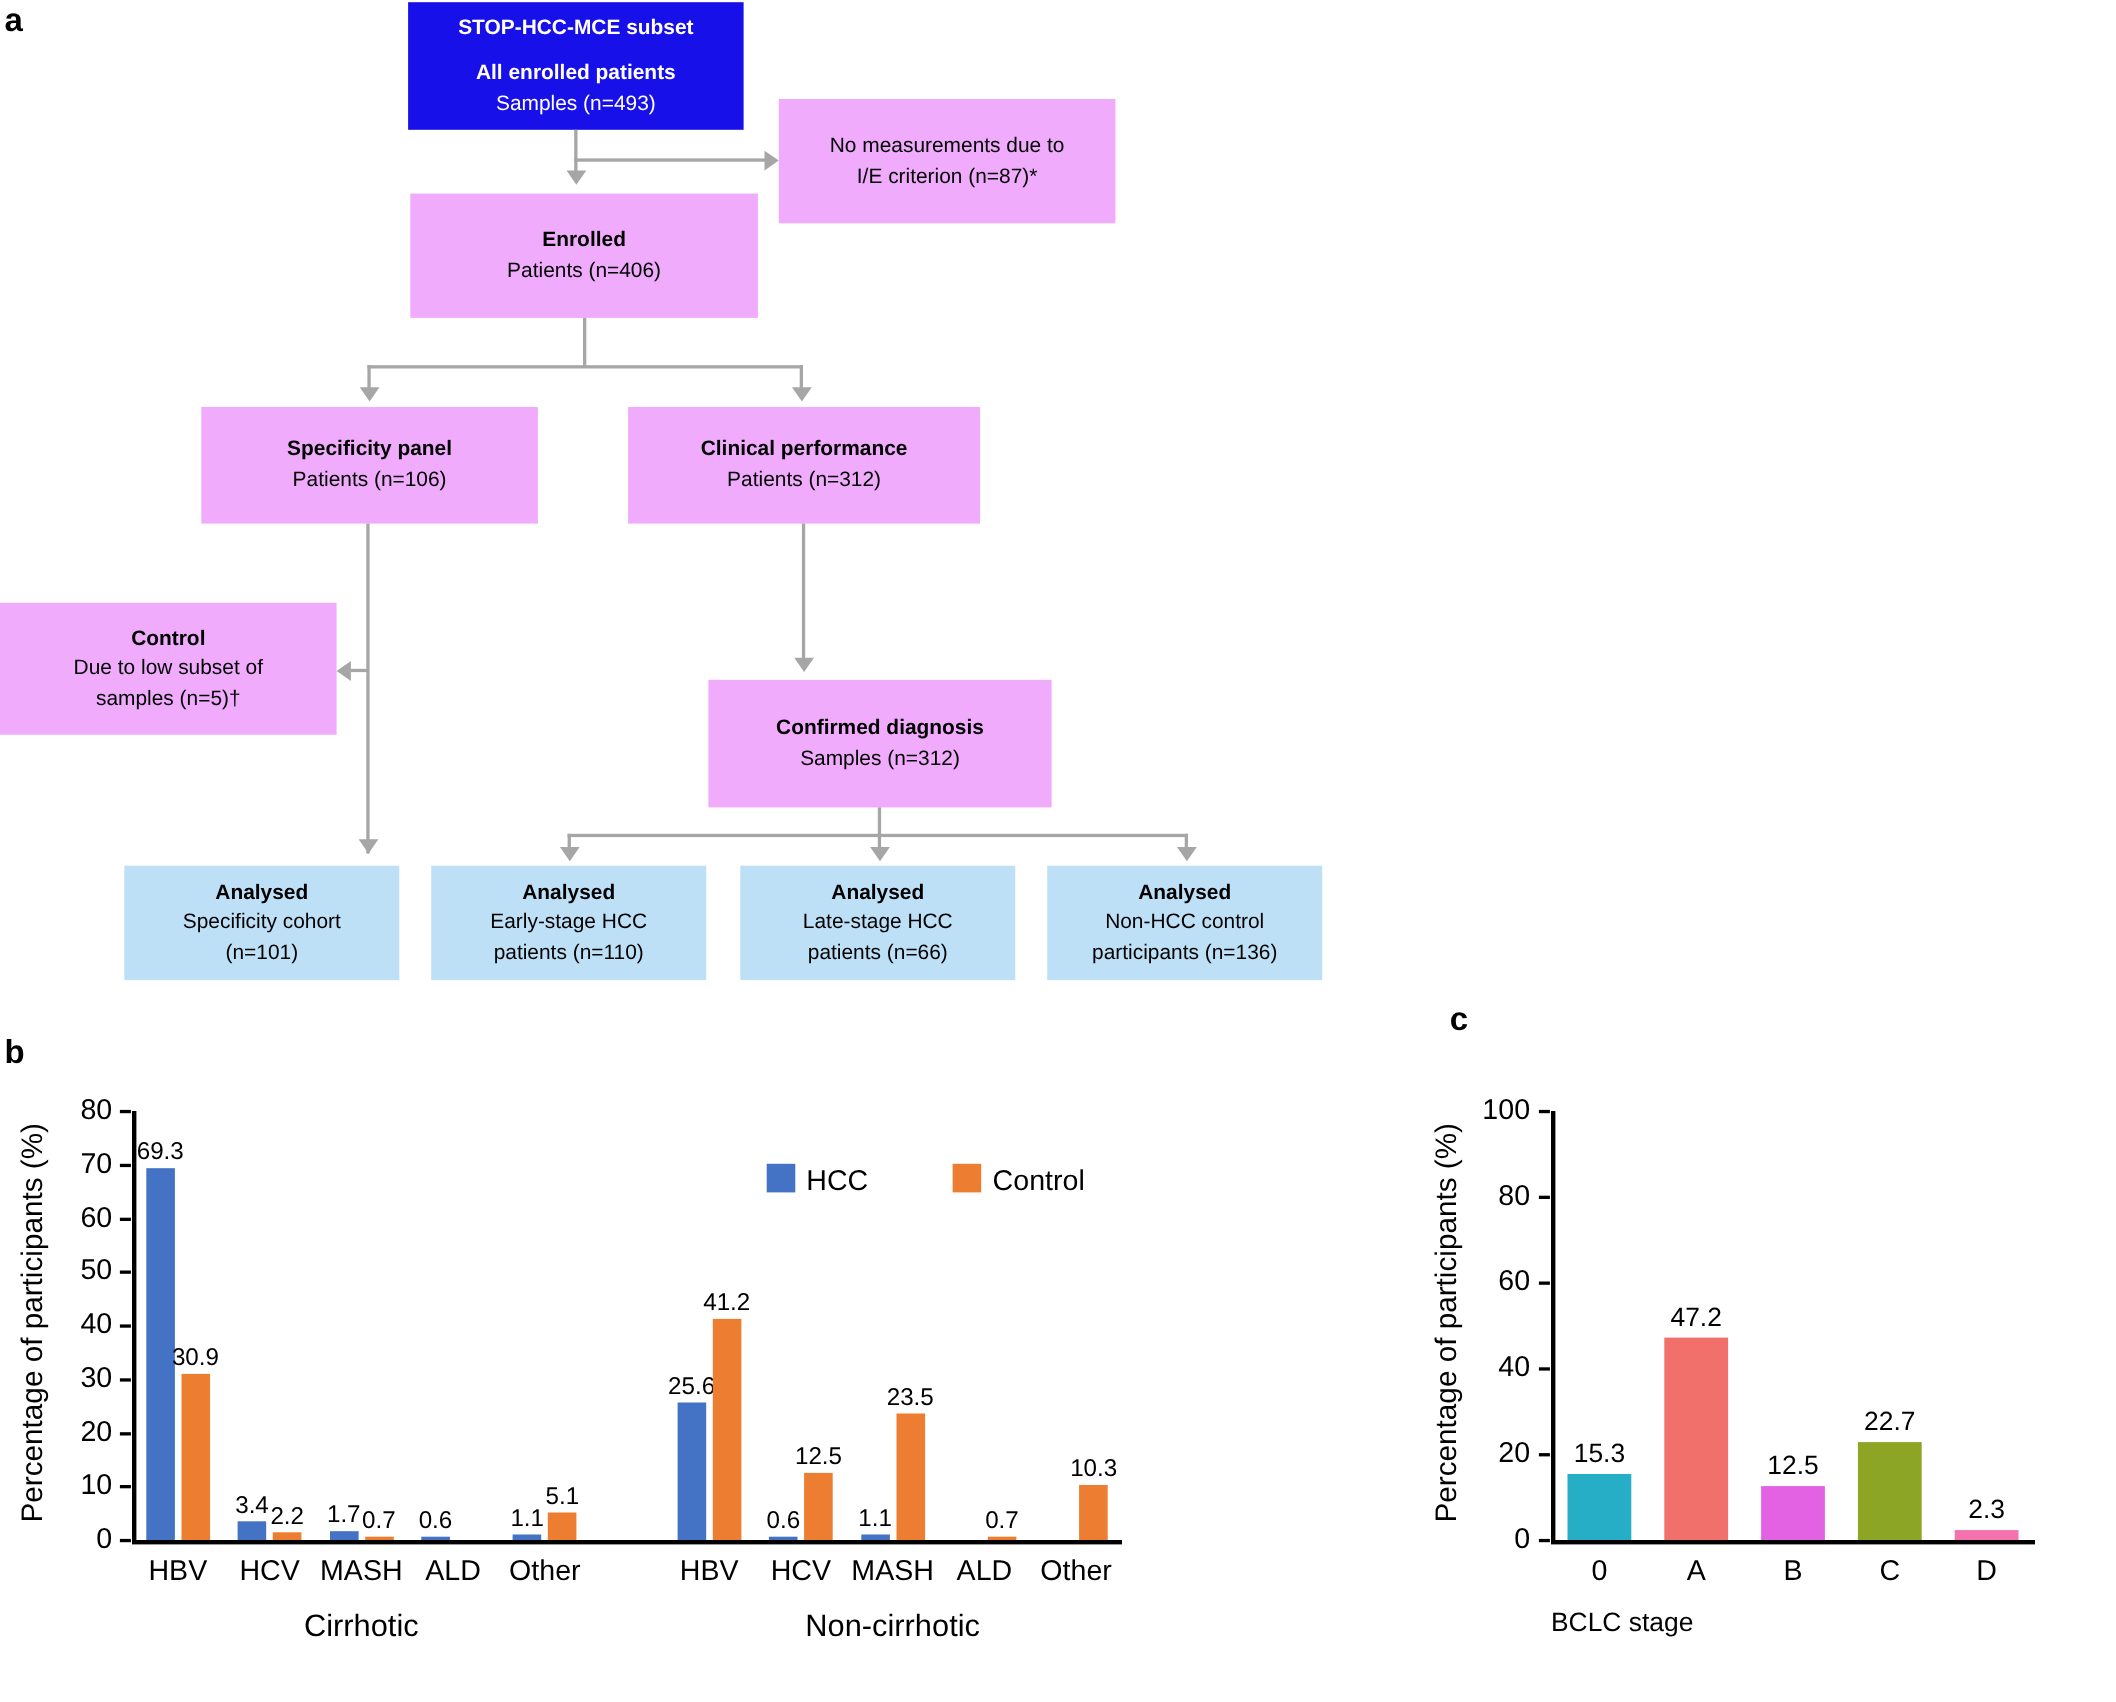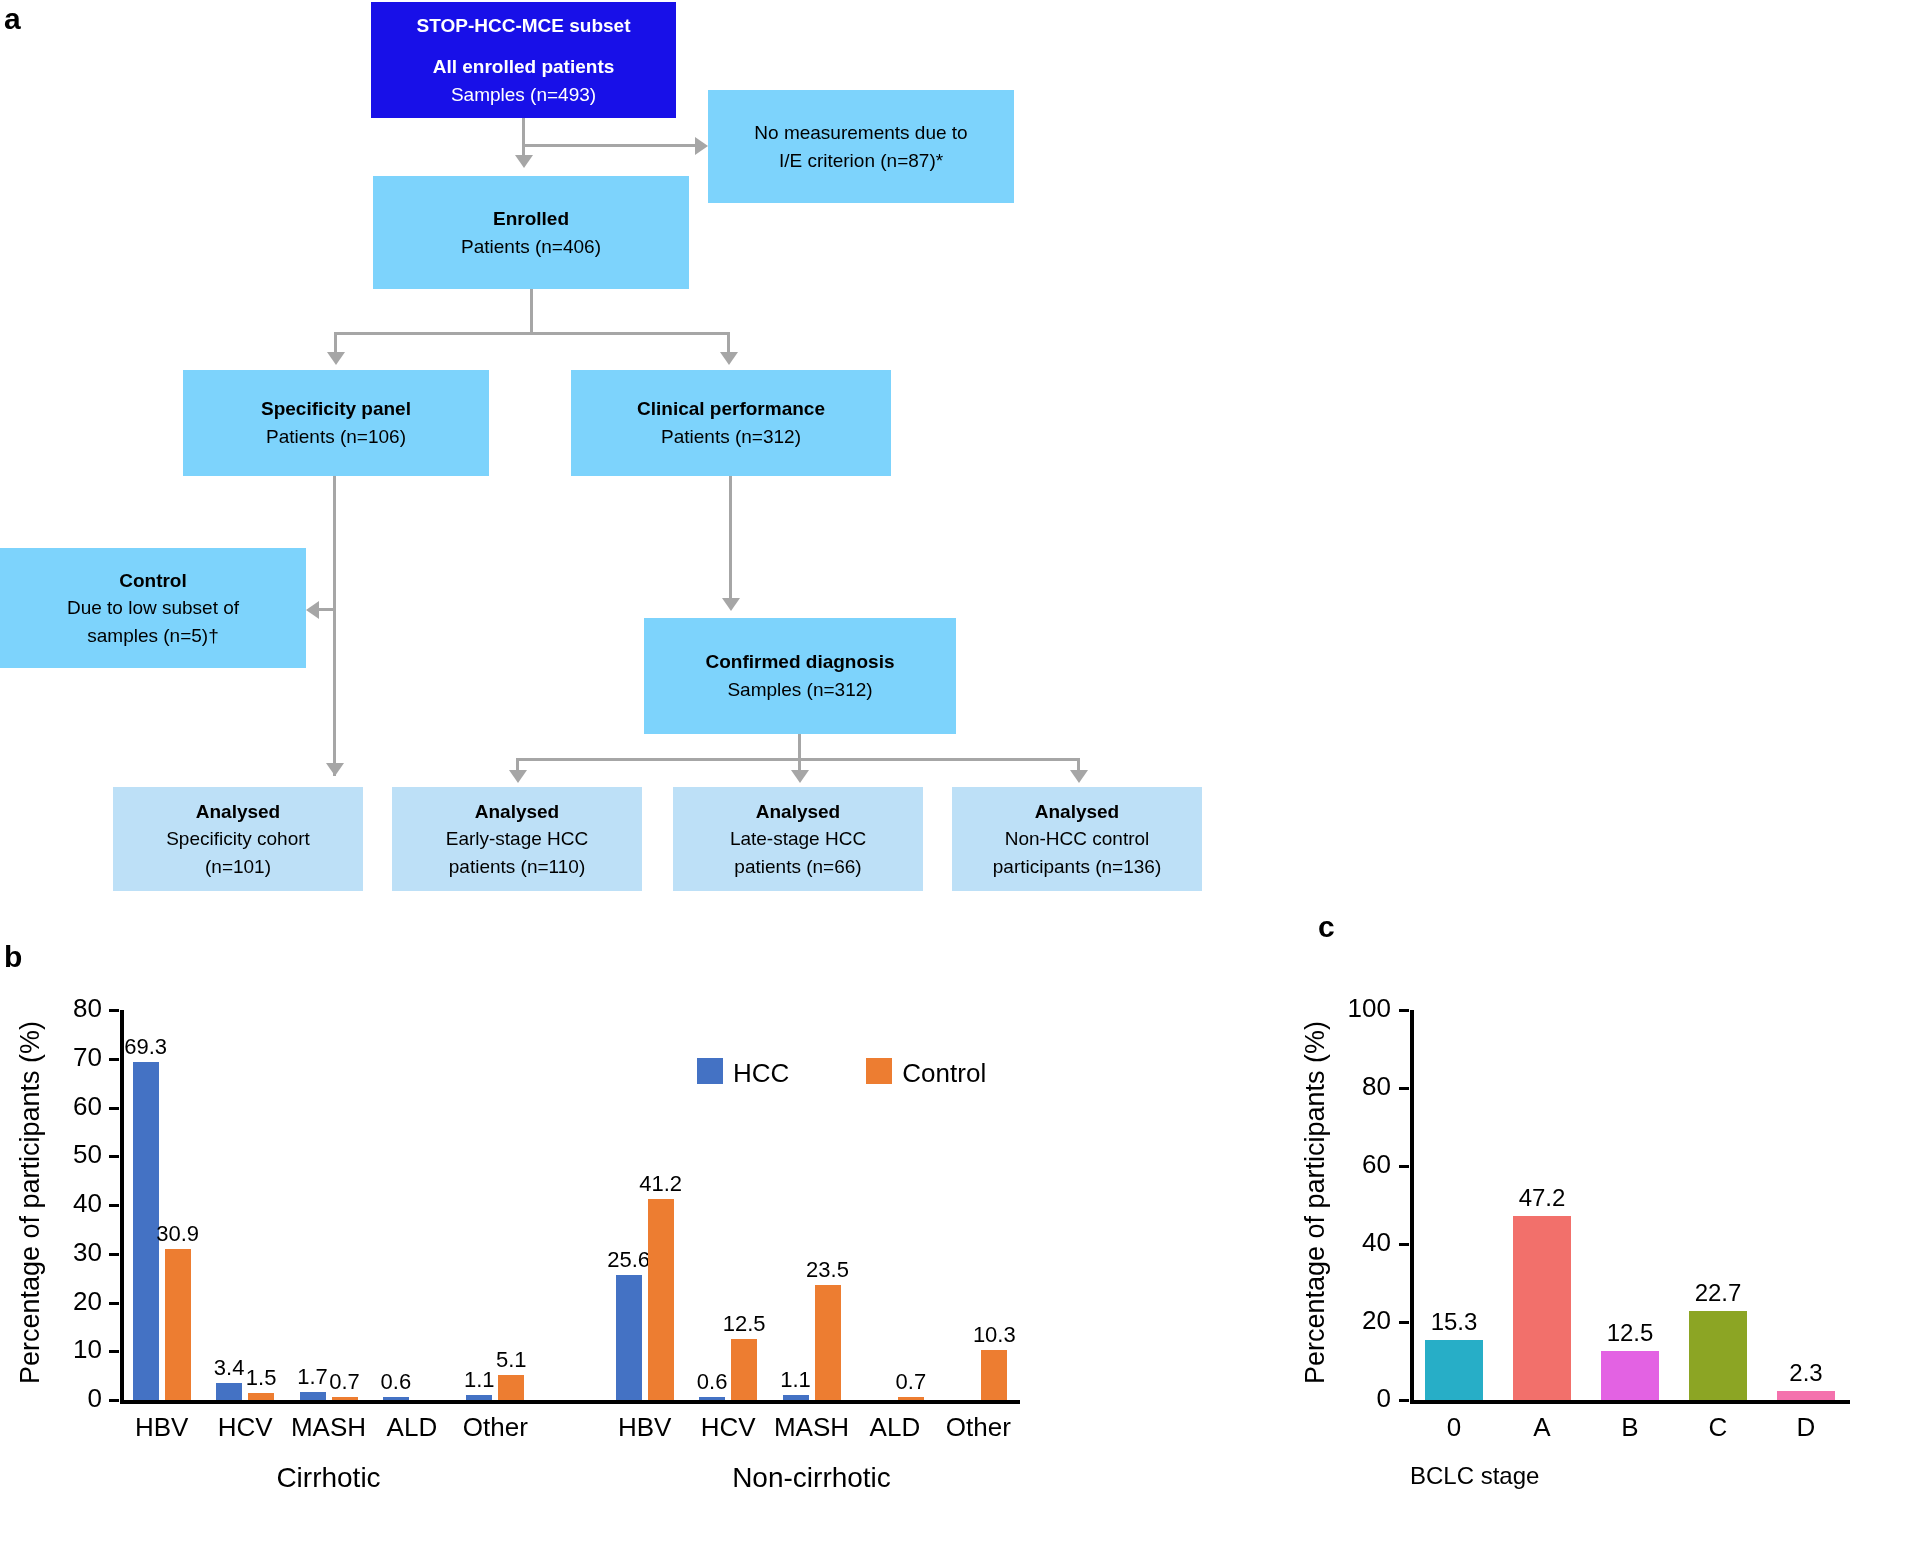--- a/index.html
+++ b/index.html
@@ -11,7 +11,7 @@
 
   
   #flow { position:absolute; left:0; top:0; width:1250px; height:930px; }
-  .fbox { position:absolute; background:#7dd3fc; display:flex; flex-direction:column;
+  .fbox { position:absolute; background:#f0abfc; display:flex; flex-direction:column;
           align-items:center; justify-content:center; text-align:center;
           font-size:19px; line-height:1.45; padding:6px 8px; }
   .fbox.blue  { background:#1810E8; color:#ffffff; }

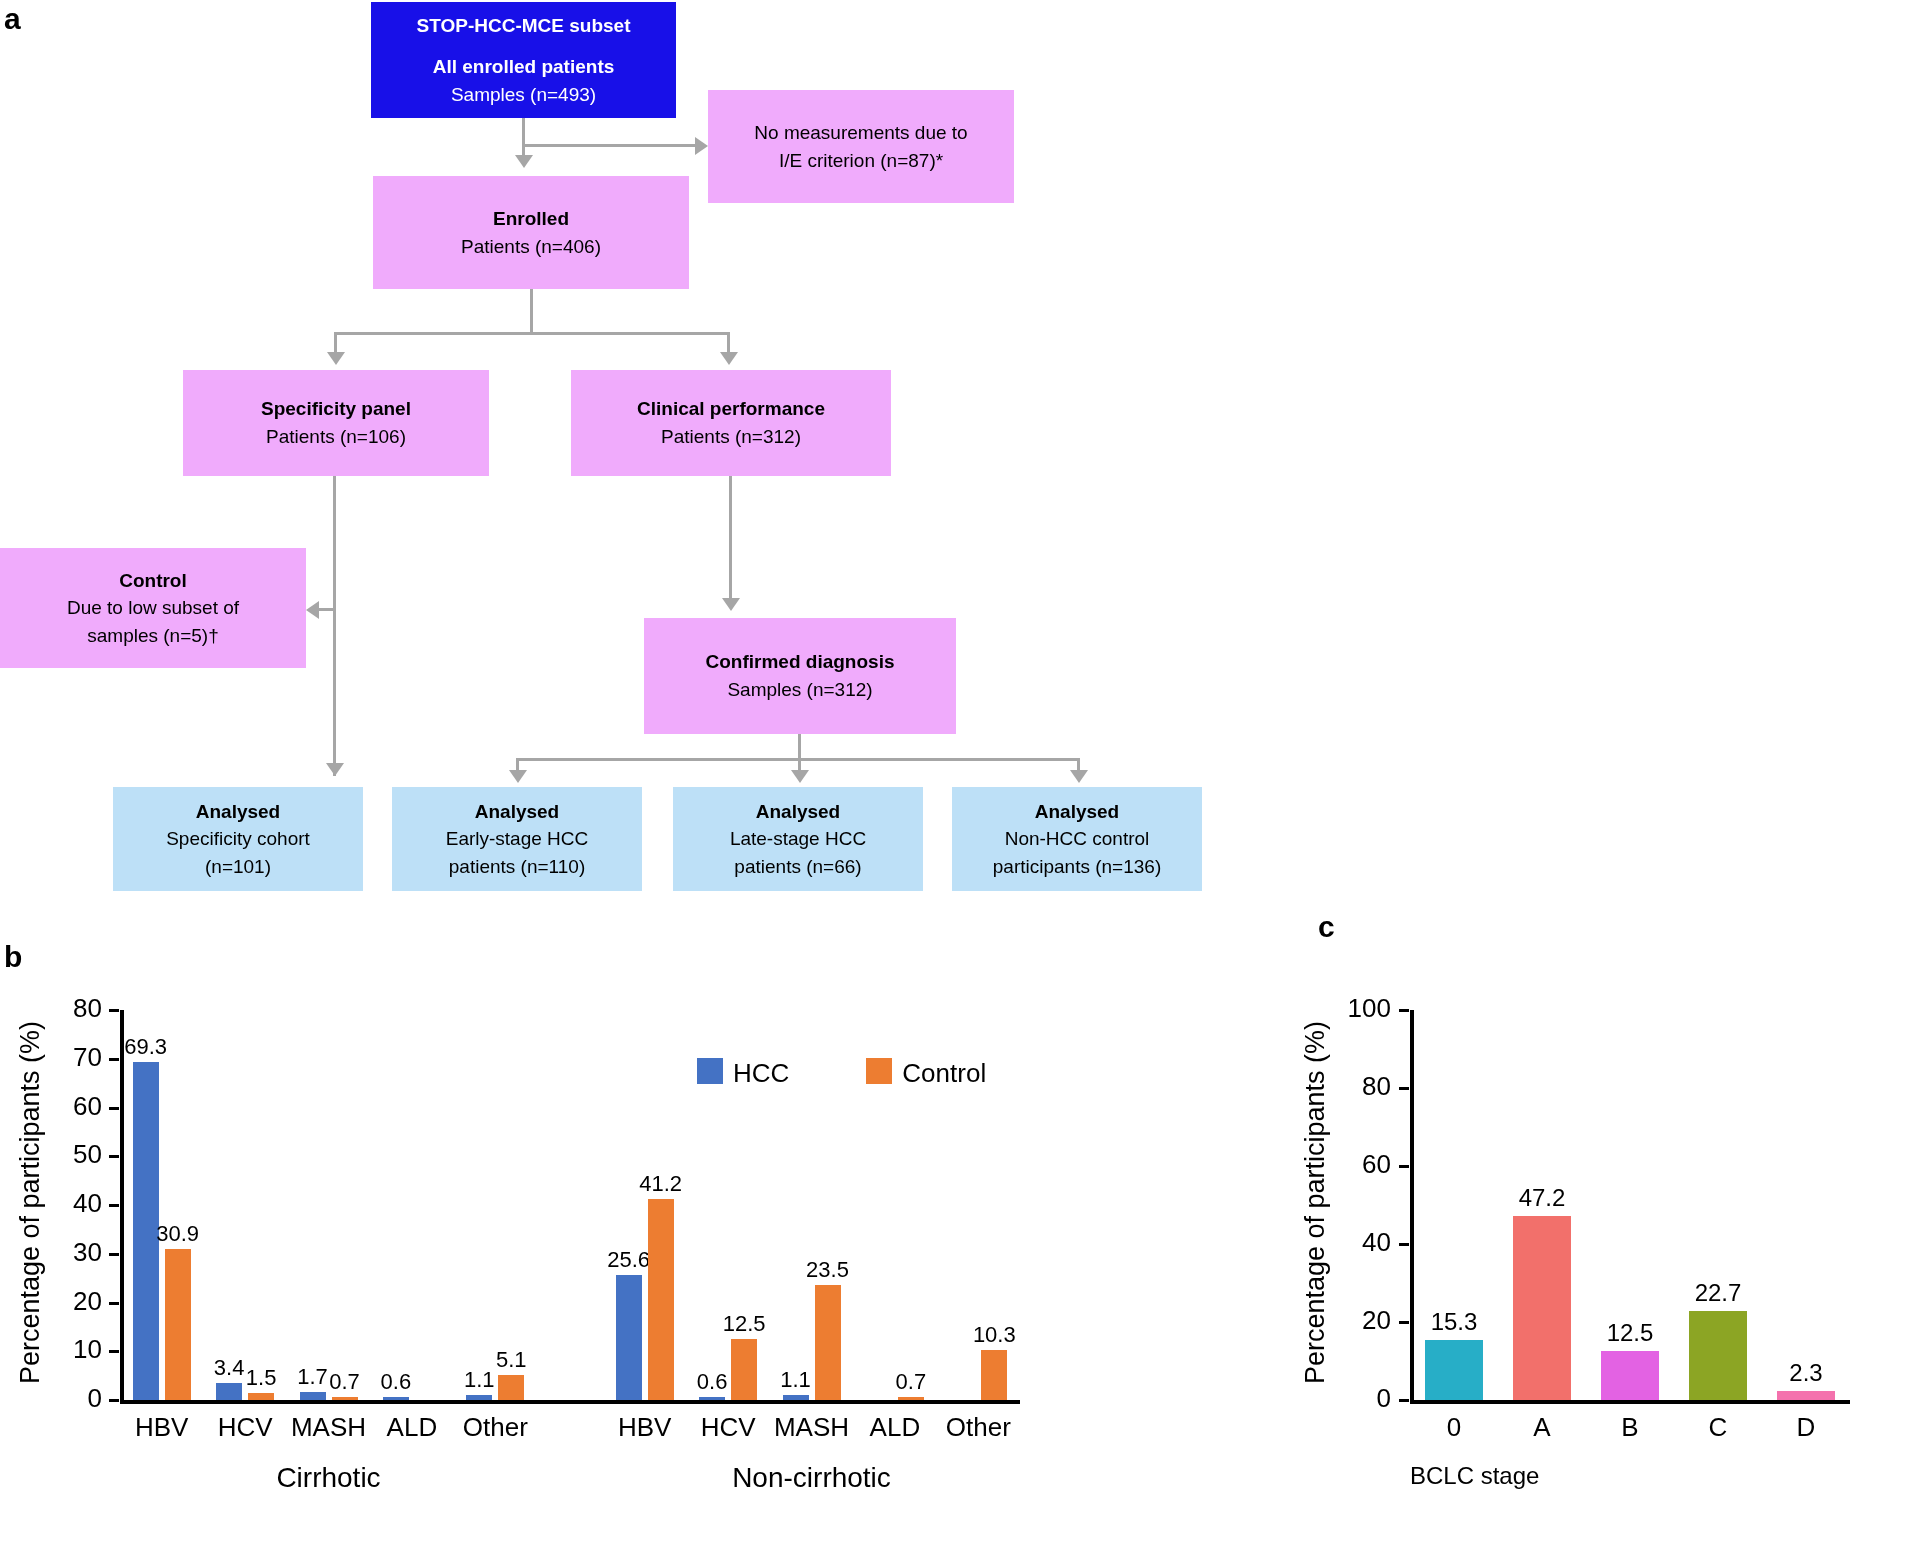--- a/index.html
+++ b/index.html
@@ -179,7 +179,7 @@
     <div class="bar" style="left:216.10000000000002px; top:403.425px; width:26px; height:16.575px; background:#4472C4; bottom:auto;"></div>
     <div class="barlab" style="left:190.10000000000002px; top:375.425px; width:78px;">3.4</div>
     <div class="bar" style="left:248.10000000000002px; top:412.6875px; width:26px; height:7.3125px; background:#ED7D31; bottom:auto;"></div>
-    <div class="barlab" style="left:222.10000000000002px; top:384.6875px; width:78px;">1.5</div>
+    <div class="barlab" style="left:222.10000000000002px; top:384.6875px; width:78px;">2.2</div>
     <div class="catlab" style="left:203.4px; top:432px; width:83.4px;">HCV</div>
     <div class="bar" style="left:299.5px; top:411.7125px; width:26px; height:8.2875px; background:#4472C4; bottom:auto;"></div>
     <div class="barlab" style="left:273.5px; top:383.7125px; width:78px;">1.7</div>

